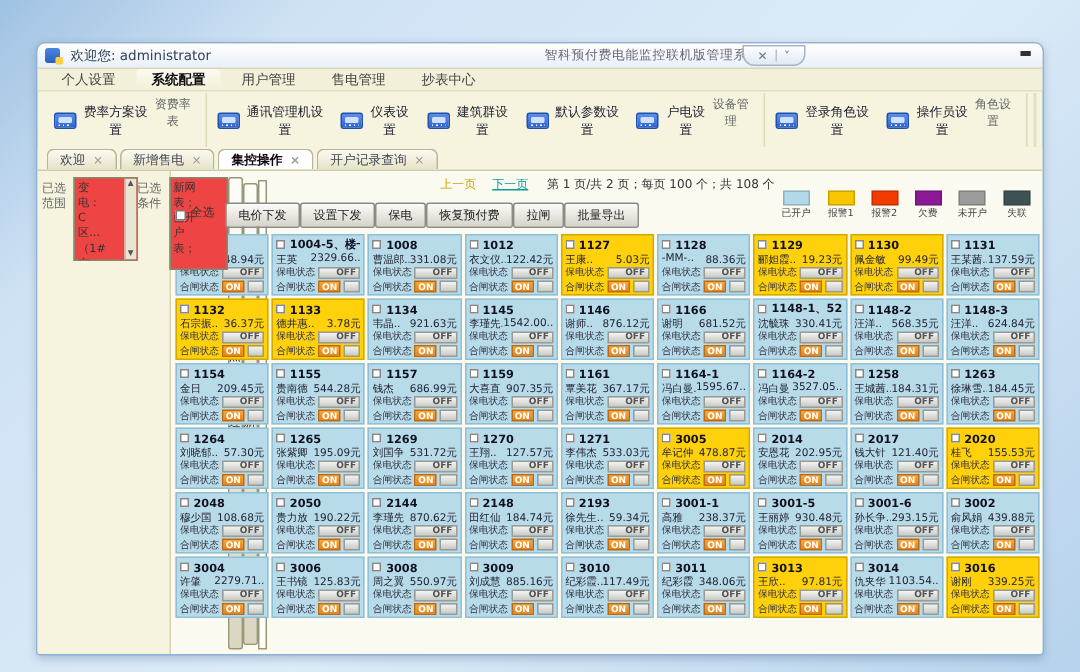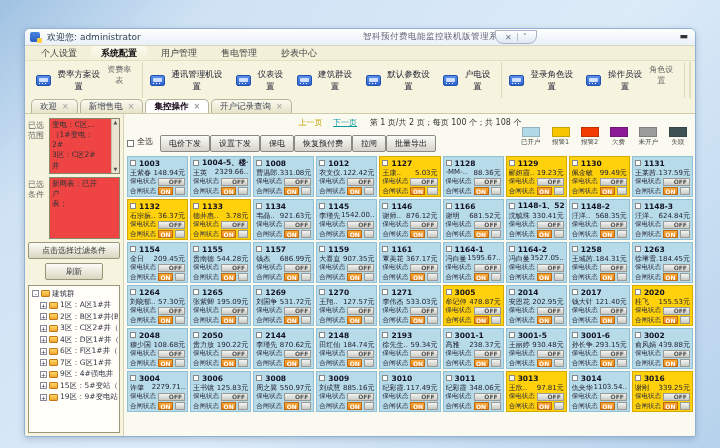--- a/index.html
+++ b/index.html
@@ -171,6 +171,7 @@
             <span>户电设置</span>
           </button>
         </div>
+        <div class="rgroup-label">设备管理</div>
       </div>
       <div class="rgroup">
         <div class="rgroup-btns">

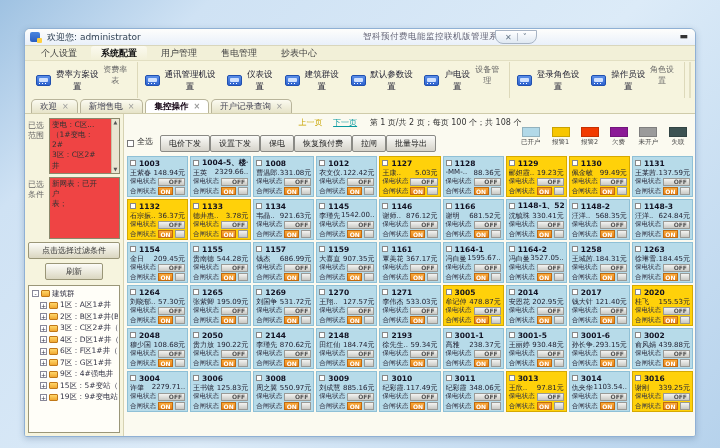--- a/index.html
+++ b/index.html
@@ -58,8 +58,8 @@
 
   
   .main { flex:1; display:flex; background:#fbfaf0; border-top:1px solid #cfcbaa; overflow:hidden; }
-  .sidebar { width:99px; background:#f6f4de; border-right:1px solid #d6d2b2; padding:4px 3px 3px 3px;
-    display:flex; flex-direction:column; }
+  .sidebar { width:89px; background:#f6f4de; border-right:1px solid #d6d2b2; padding:4px 3px 3px 3px;
+    display:flex; flex-direction:row; }
   .sb-row { display:flex; gap:2px; margin-bottom:3px; }
   .sb-label { width:19px; font-size:8px; color:#666; line-height:1.25; padding-top:3px; }
   .listbox { flex:1; background:#ef4444; border:1px solid #8a886c; font-size:7.5px; color:#333;

